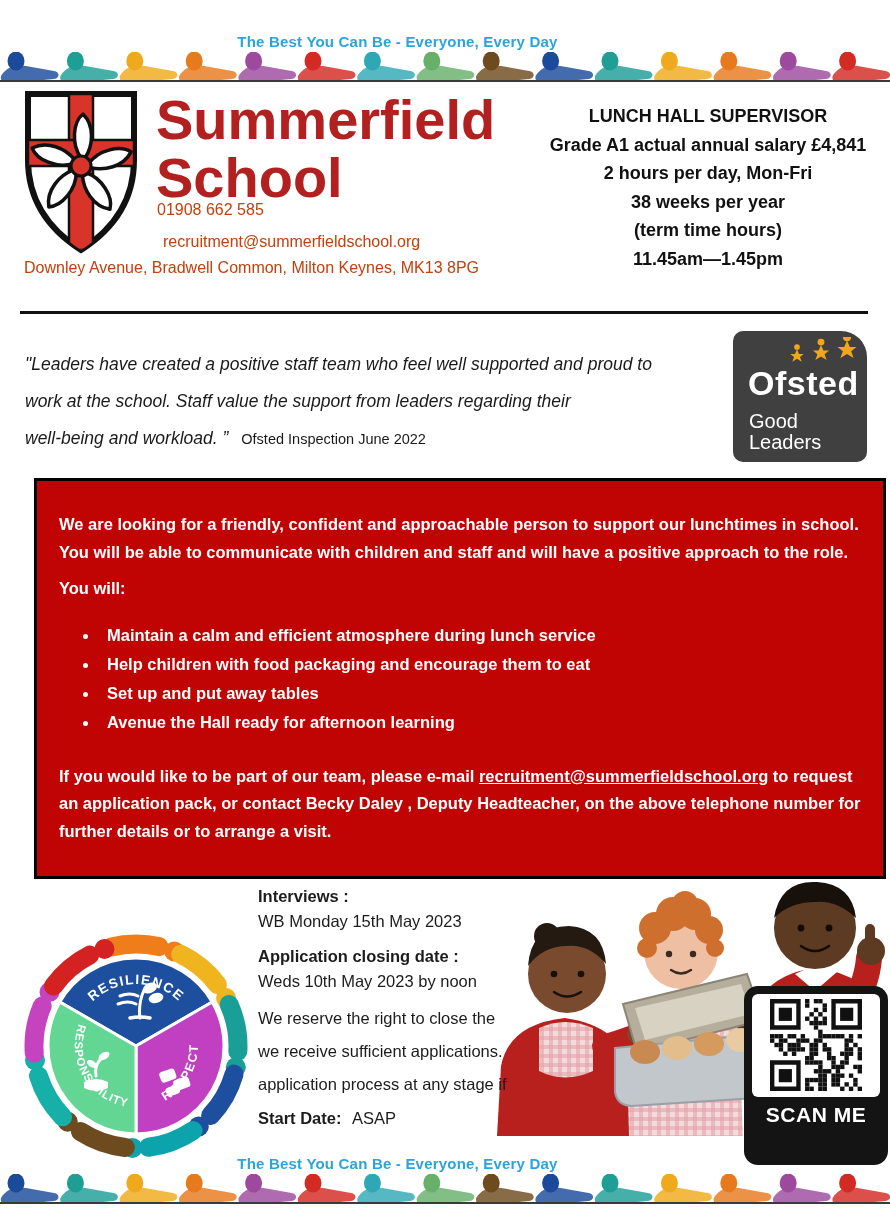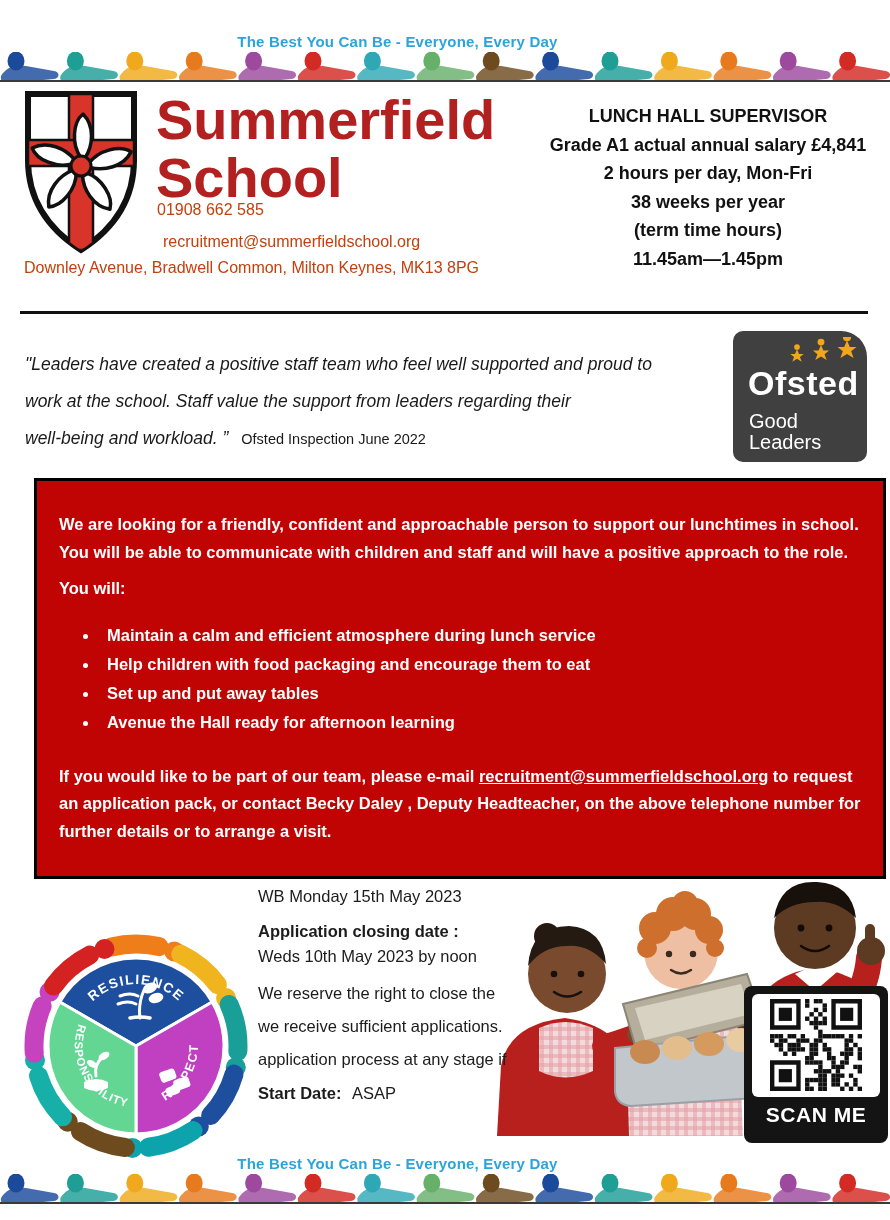--- a/index.html
+++ b/index.html
@@ -339,6 +339,7 @@
   </svg>
 
   <div class="abs info" style="top:884px;left:258px;">
+    <div class="b nowrap">Interviews :</div>
     <div class="nowrap">WB Monday 15th May 2023</div>
     <div class="b gap nowrap">Application closing date :</div>
     <div class="nowrap">Weds 10th May 2023 by noon</div>

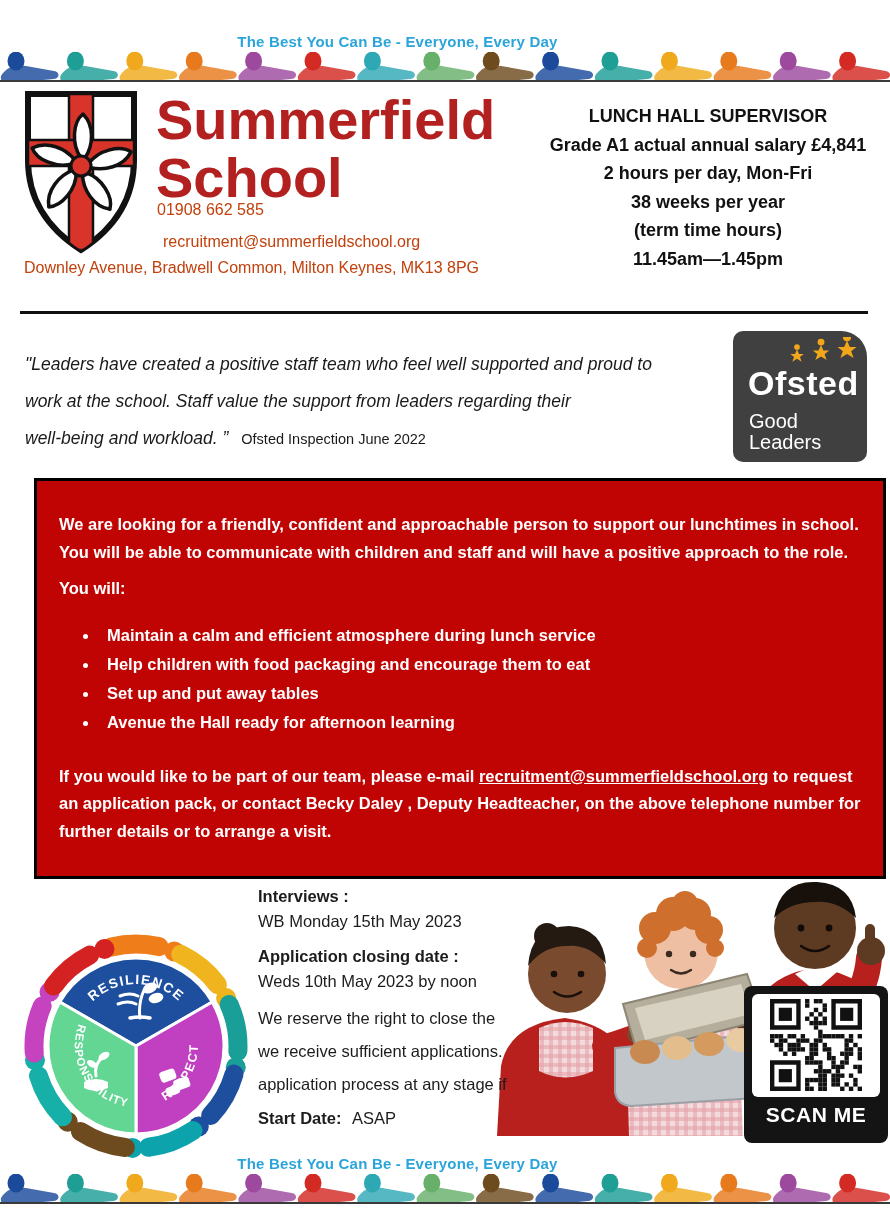--- a/index.html
+++ b/index.html
@@ -48,7 +48,7 @@
   .start{margin-top:5px;}
 
   
-  .qr-frame{width:144px;height:157px;background:#141414;border-radius:8px;}
+  .qr-frame{width:144px;height:179px;background:#141414;border-radius:14px;}
   .qr-white{position:absolute;left:8px;top:8px;width:128px;height:103px;background:#fff;border-radius:6px;}
   .qr-label{position:absolute;left:0;width:144px;top:117px;text-align:center;color:#fff;font-weight:bold;font-size:21px;letter-spacing:.5px;}
 </style>

